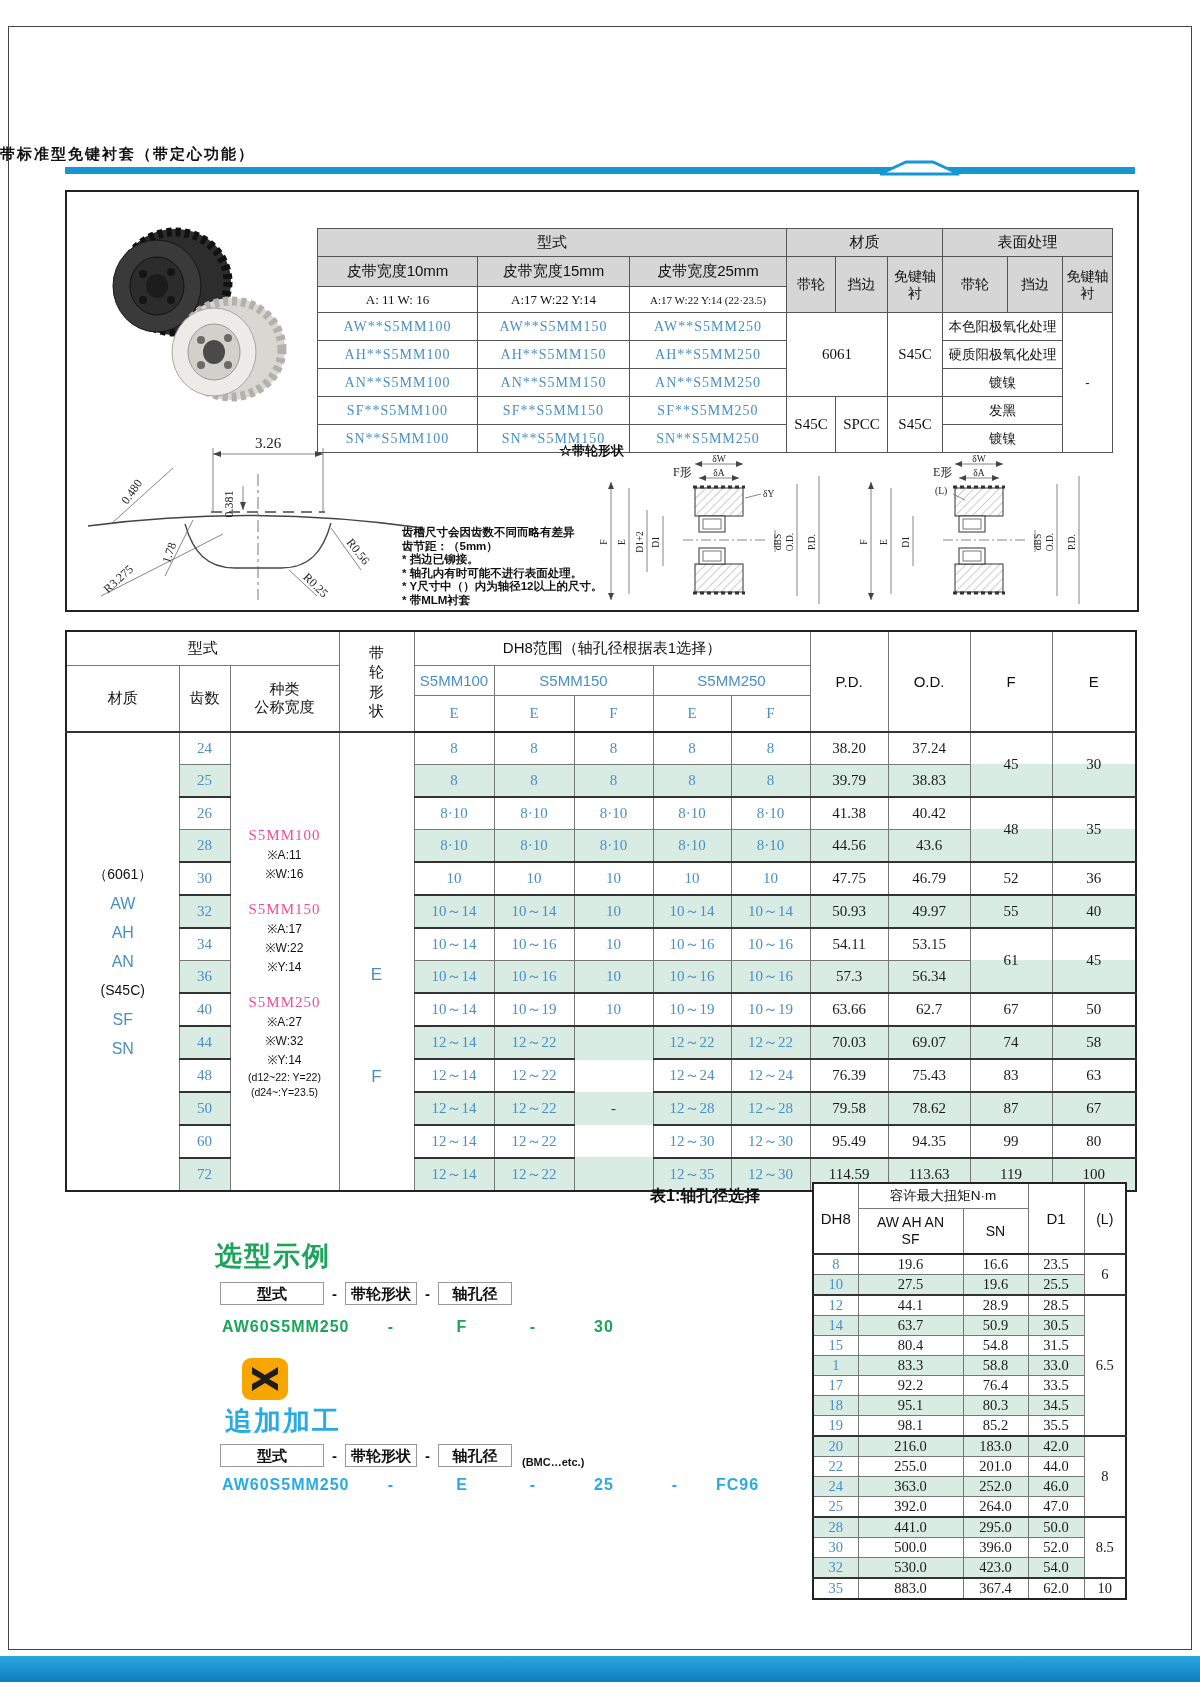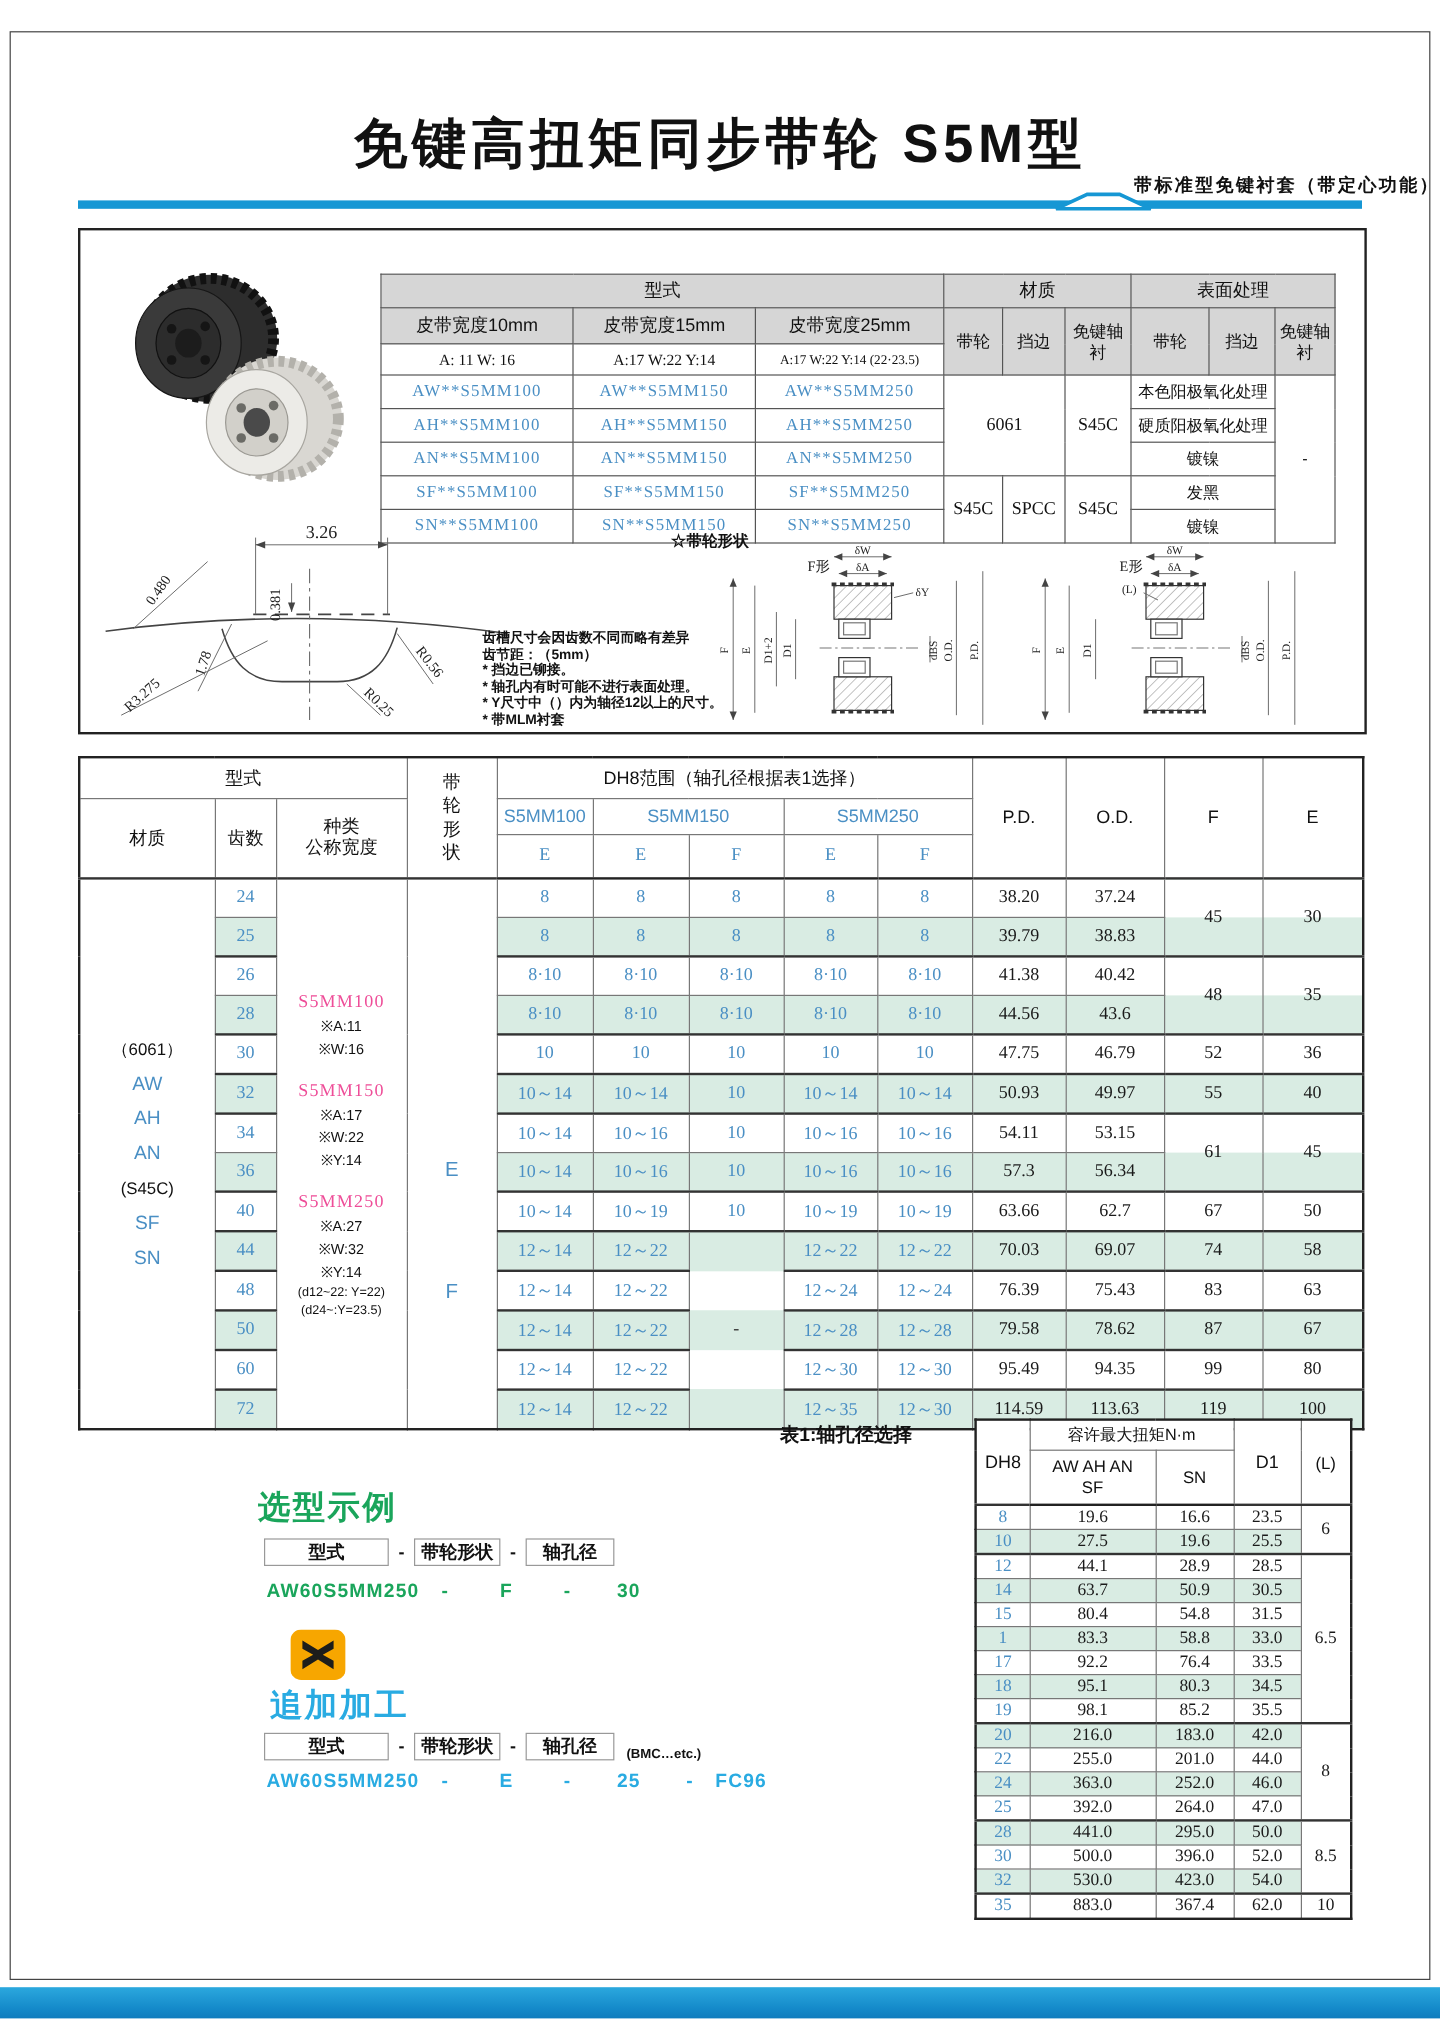--- a/index.html
+++ b/index.html
@@ -107,7 +107,6 @@
 <div class="page">
   <div class="frame"></div>
 
-  <div class="title">免键高扭矩同步带轮 S5M型</div>
   <div class="subtitle">带标准型免键衬套（带定心功能）</div>
 
   <svg class="rule" width="1070" height="18">

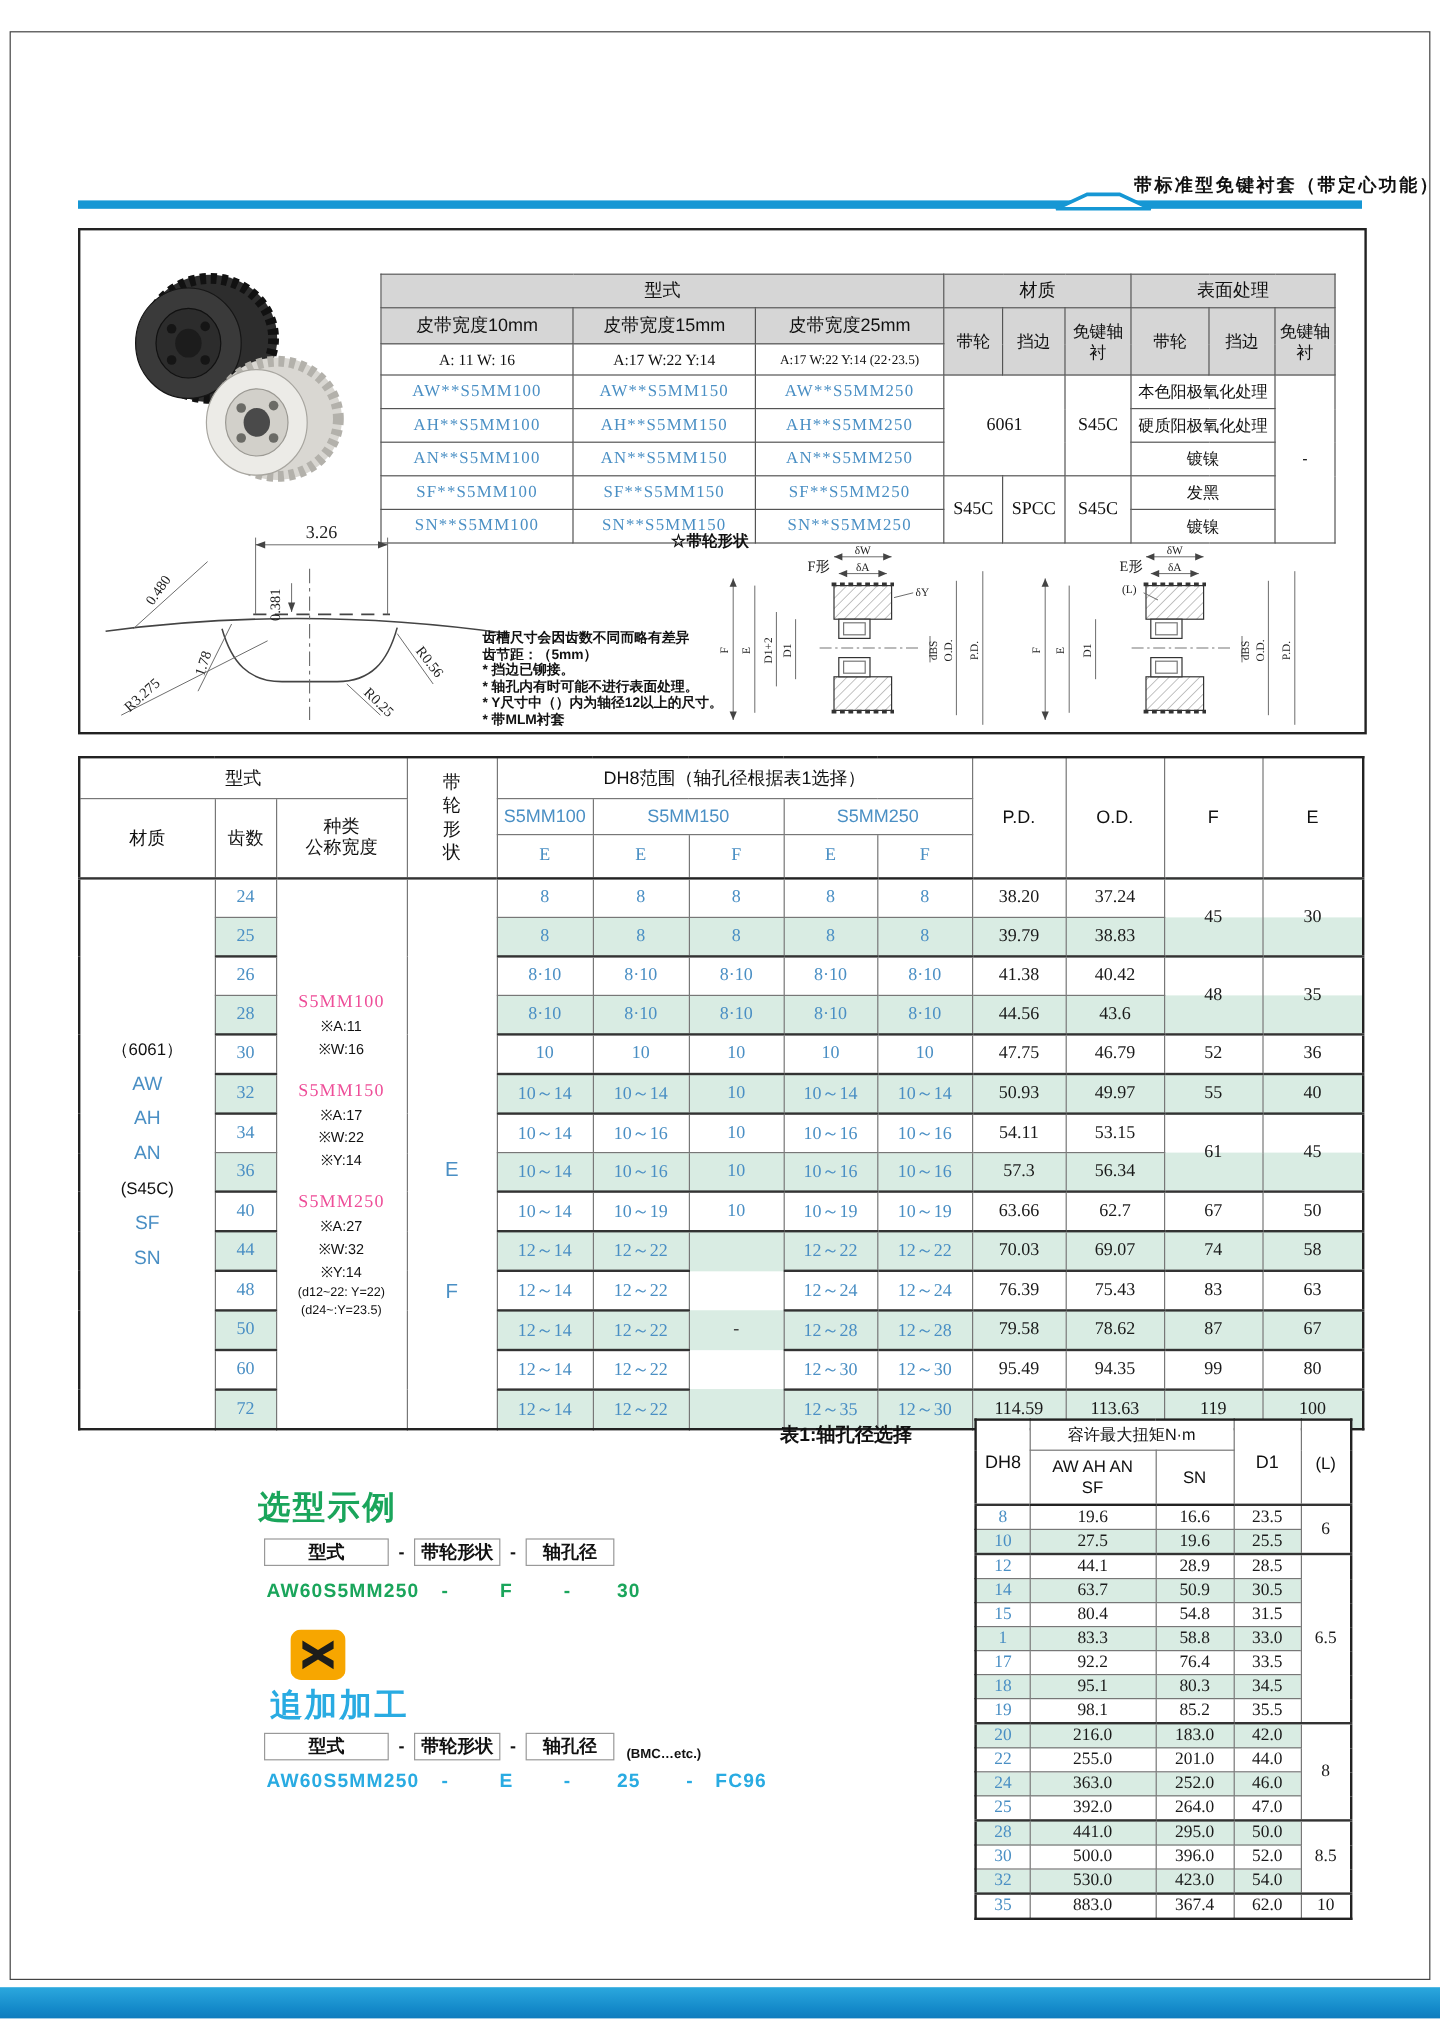--- a/index.html
+++ b/index.html
@@ -10,7 +10,7 @@
   
   .title{position:absolute;left:0;top:90px;width:100%;text-align:center;
          font-size:45px;font-weight:bold;letter-spacing:4px;}
-  .subtitle{position:absolute;left:0;top:145px;width:100%;text-align:right;
+  .subtitle{position:absolute;left:0;top:145px;width:100%;text-align:left;
             font-size:15px;font-weight:bold;letter-spacing:2px;}
   .rule{position:absolute;left:65px;top:160px;}
 

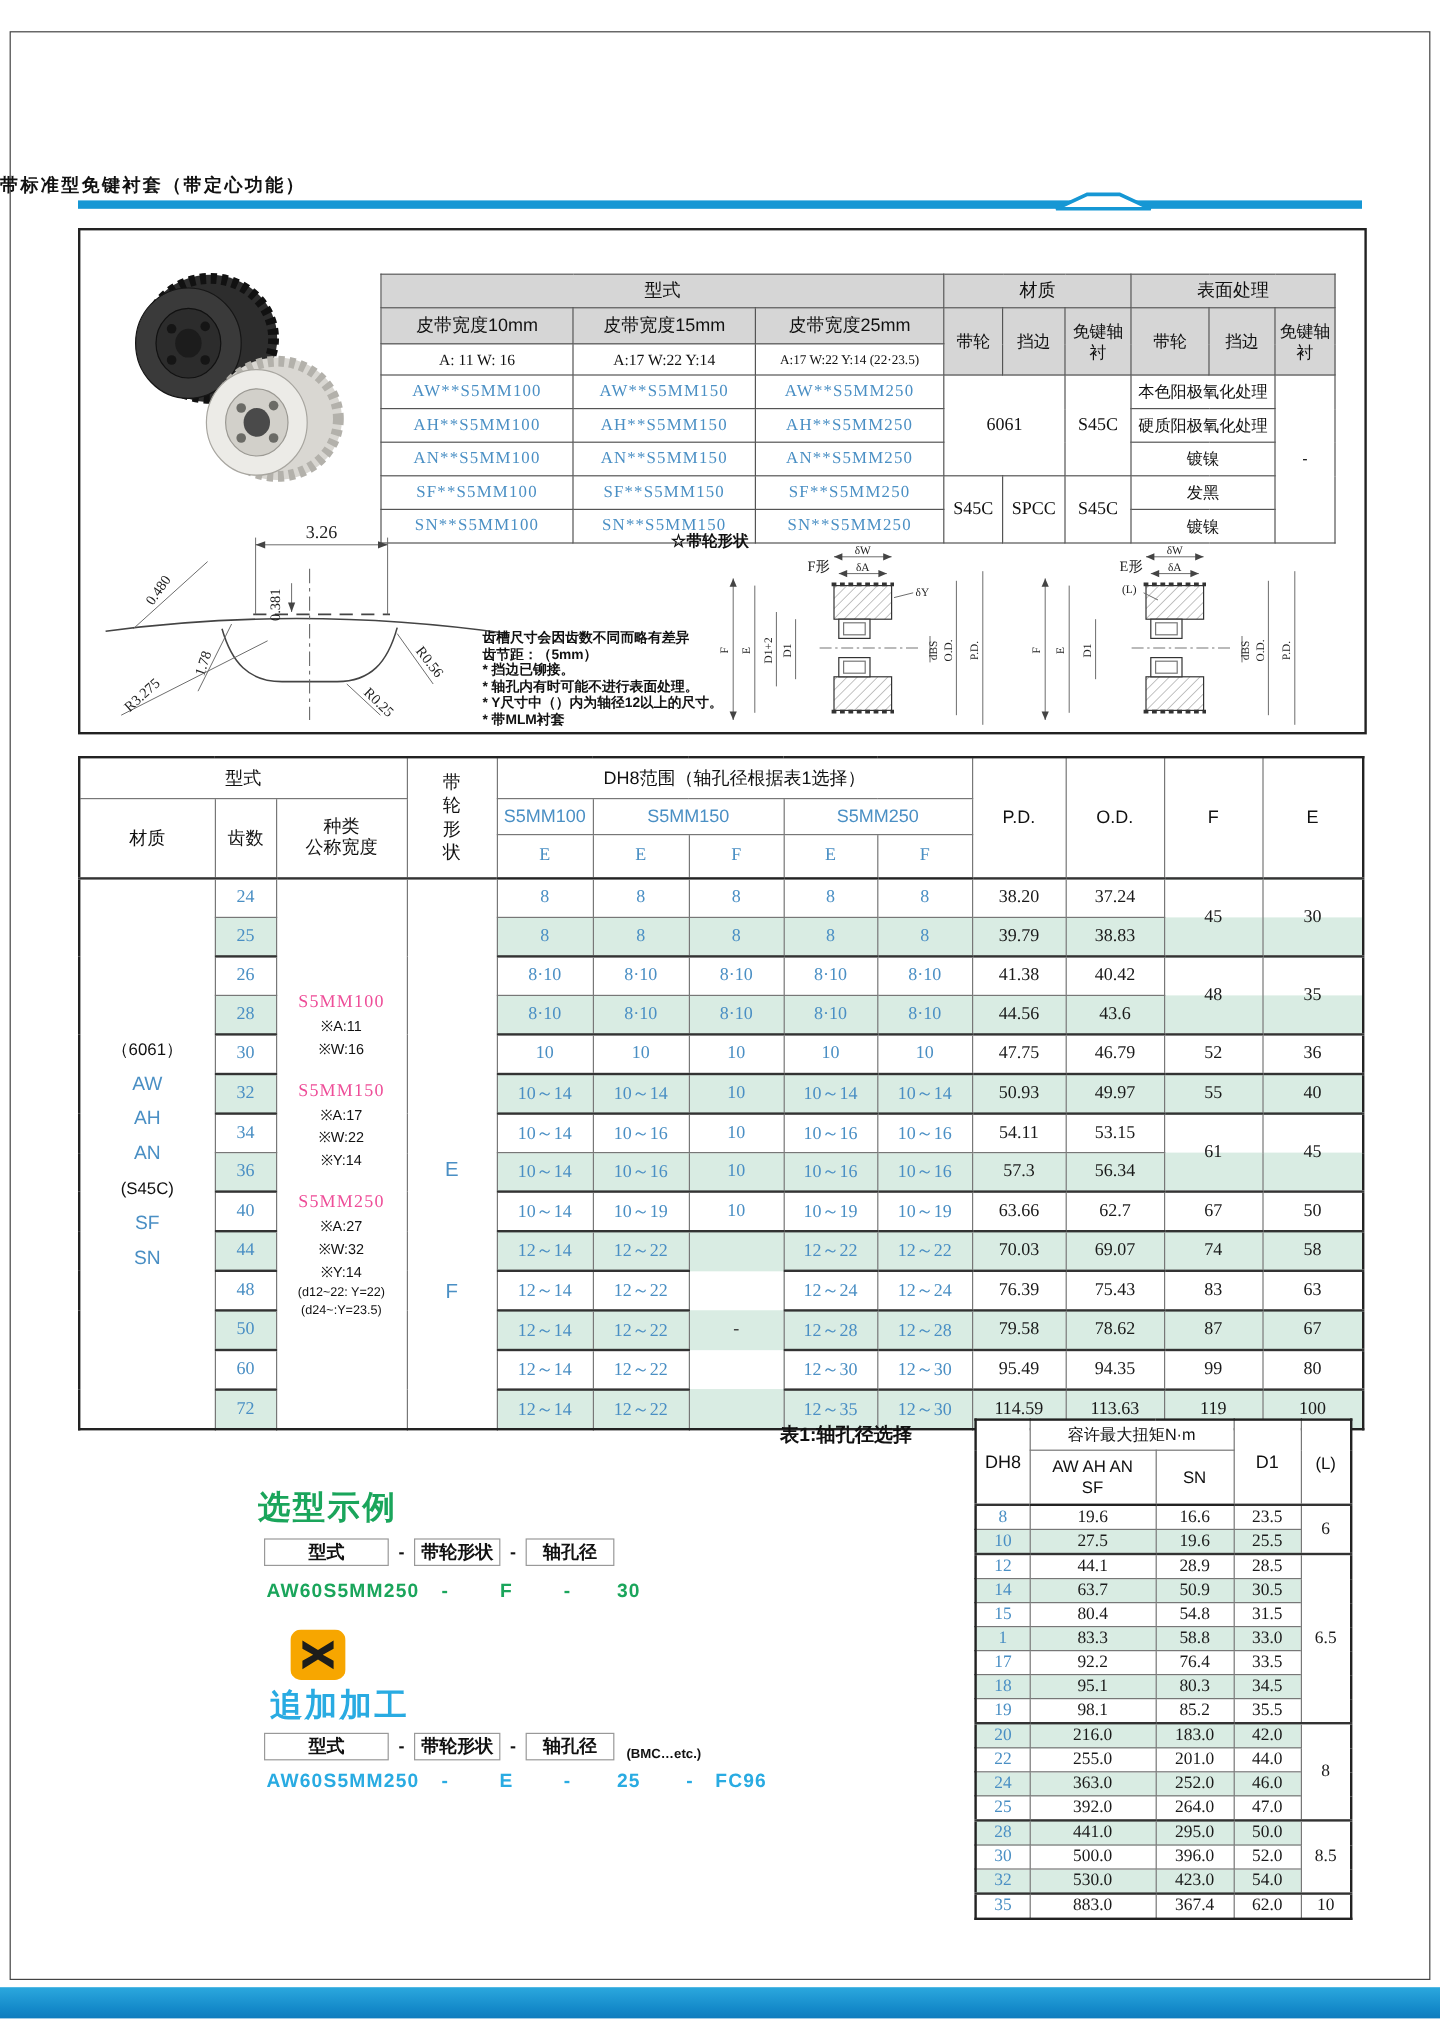--- a/index.html
+++ b/index.html
@@ -90,7 +90,7 @@
         height:21px;line-height:21px;font-weight:bold;}
   .fdash{font-weight:bold;}
   .fsuffix{font-size:11px;font-weight:bold;margin-left:2px;margin-top:13px;}
-  .example-row{position:absolute;display:flex;align-items:center;font-size:16px;font-weight:bold;letter-spacing:1px;}
+  .example-row{position:absolute;display:flex;align-items:center;font-size:16px;font-weight:bold;letter-spacing:1px;gap:20px;}
   .green-text{color:#1aa55b;}
   .cyan-text{color:#29abe2;}
   .ex-model{width:128px;}

